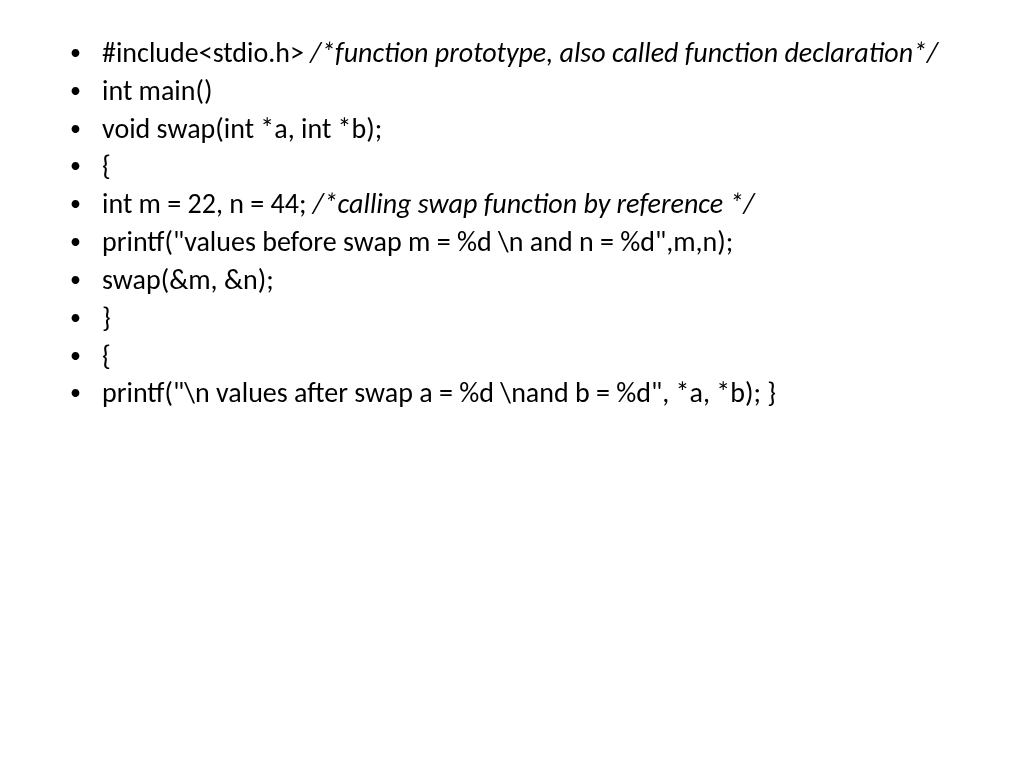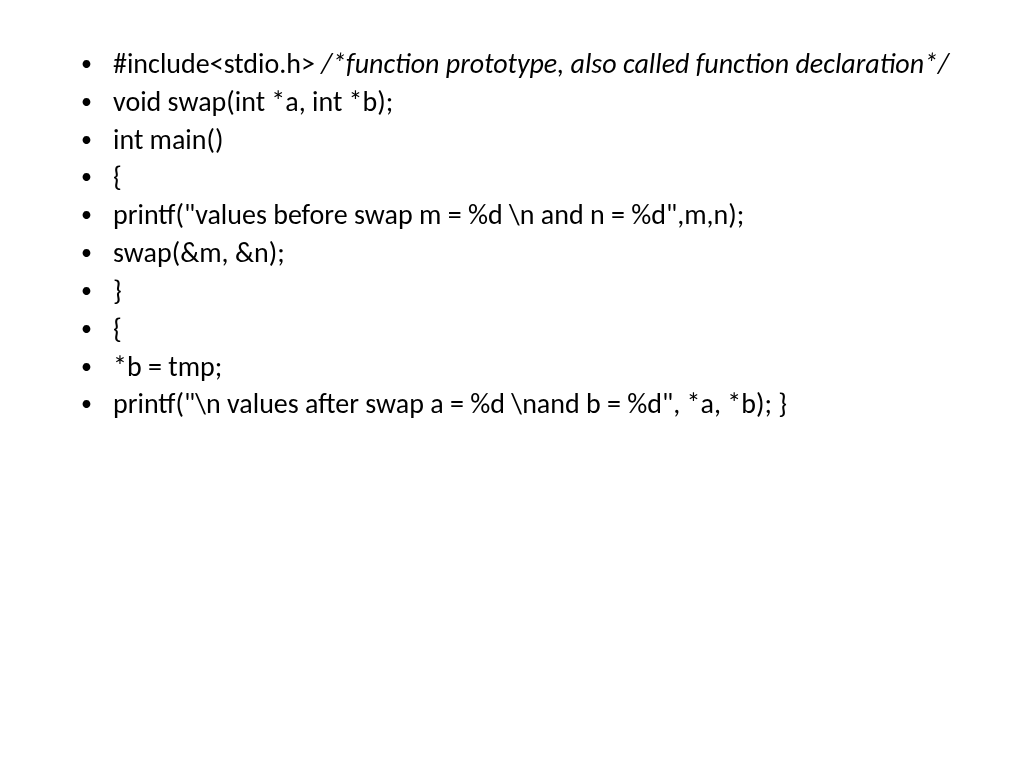--- a/index.html
+++ b/index.html
@@ -18,7 +18,7 @@
   }
   ul {
     list-style: none;
-    margin: 11px;
+    margin: 0;
     padding: 0;
   }
   li {

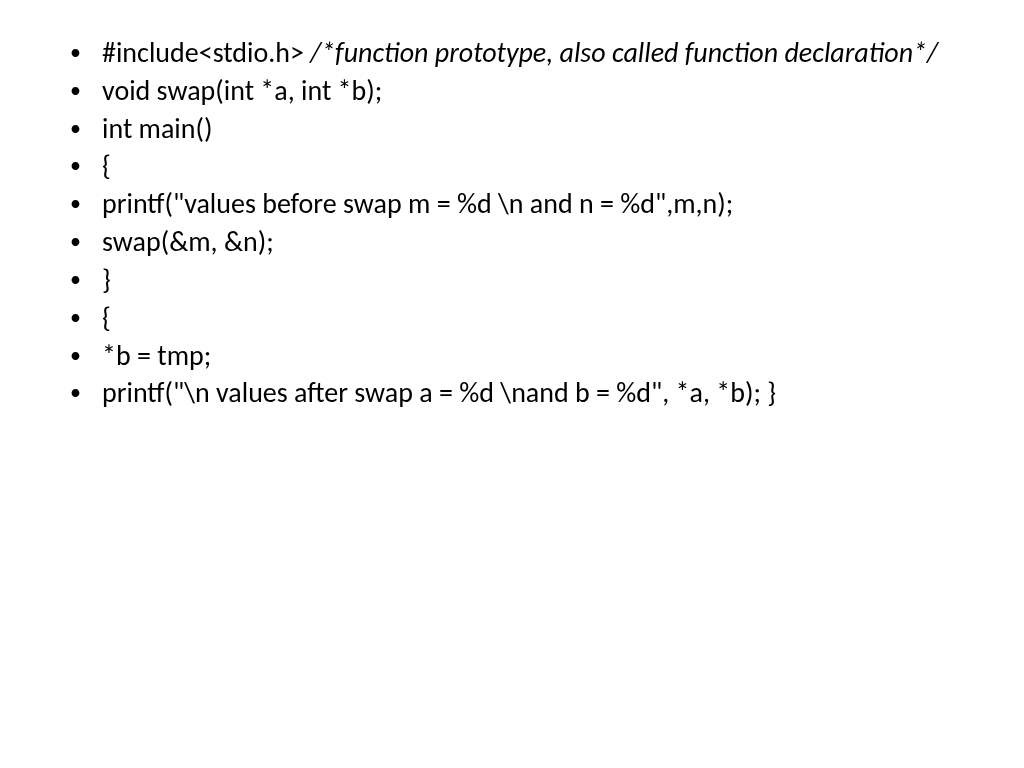--- a/index.html
+++ b/index.html
@@ -45,8 +45,8 @@
 <div class="slide">
   <ul>
     <li><span>#include&lt;stdio.h&gt; </span><span class="italic">/*function prototype, also called function declaration*/</span></li>
+    <li><span>int main()</span></li>
     <li><span>void swap(int *a, int *b);</span></li>
-    <li><span>int main()</span></li>
     <li><span>{</span></li>
     <li><span>printf("values before swap m = %d \n and n = %d",m,n);</span></li>
     <li><span>swap(&amp;m, &amp;n);</span></li>

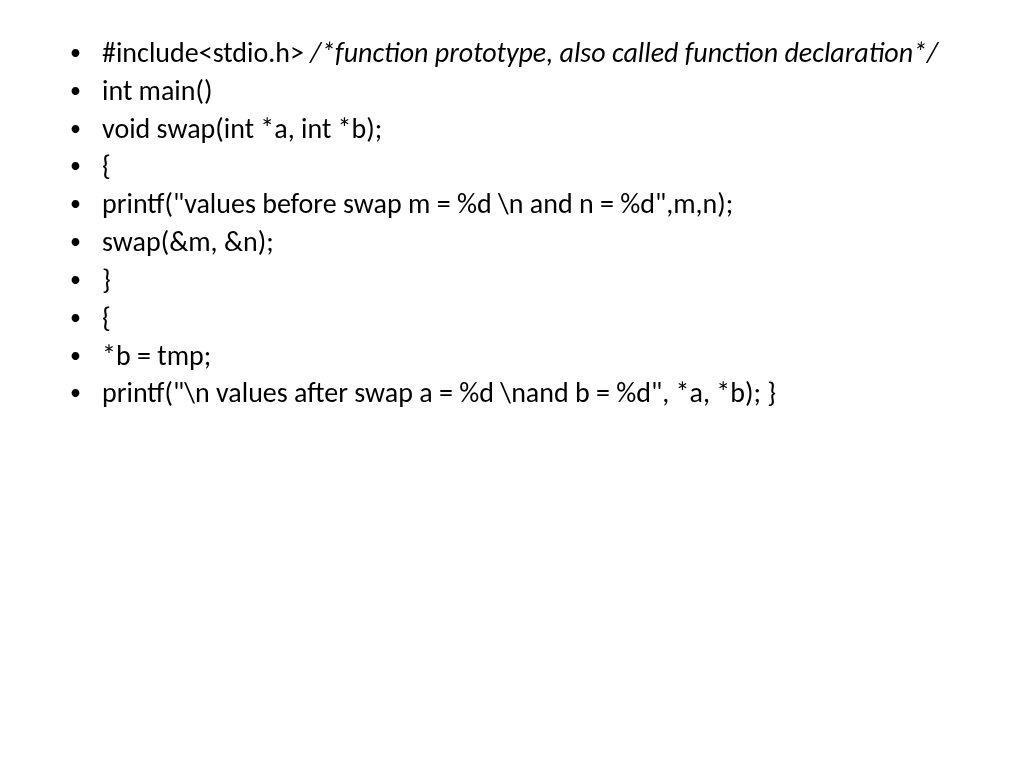--- a/index.html
+++ b/index.html
@@ -48,6 +48,7 @@
     <li><span>int main()</span></li>
     <li><span>void swap(int *a, int *b);</span></li>
     <li><span>{</span></li>
+    <li><span>  int m = 22, n = 44;  </span><span class="italic">/*calling swap function by reference */</span></li>
     <li><span>printf("values before swap m = %d \n and n = %d",m,n);</span></li>
     <li><span>swap(&amp;m, &amp;n);</span></li>
     <li><span>}</span></li>

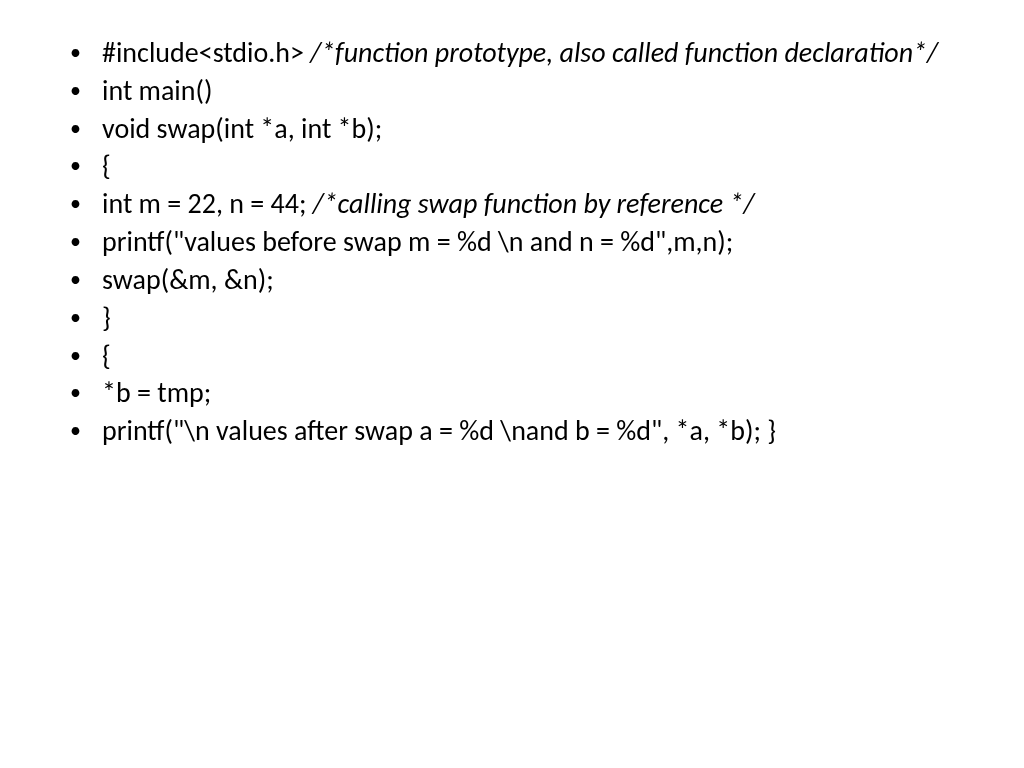--- a/index.html
+++ b/index.html
@@ -53,7 +53,6 @@
     <li><span>swap(&amp;m, &amp;n);</span></li>
     <li><span>}</span></li>
     <li><span>{</span></li>
-    <li><span>*b = tmp;</span></li>
     <li><span>printf("\n values after swap a = %d \nand b = %d", *a, *b); }</span></li>
   </ul>
 </div>

